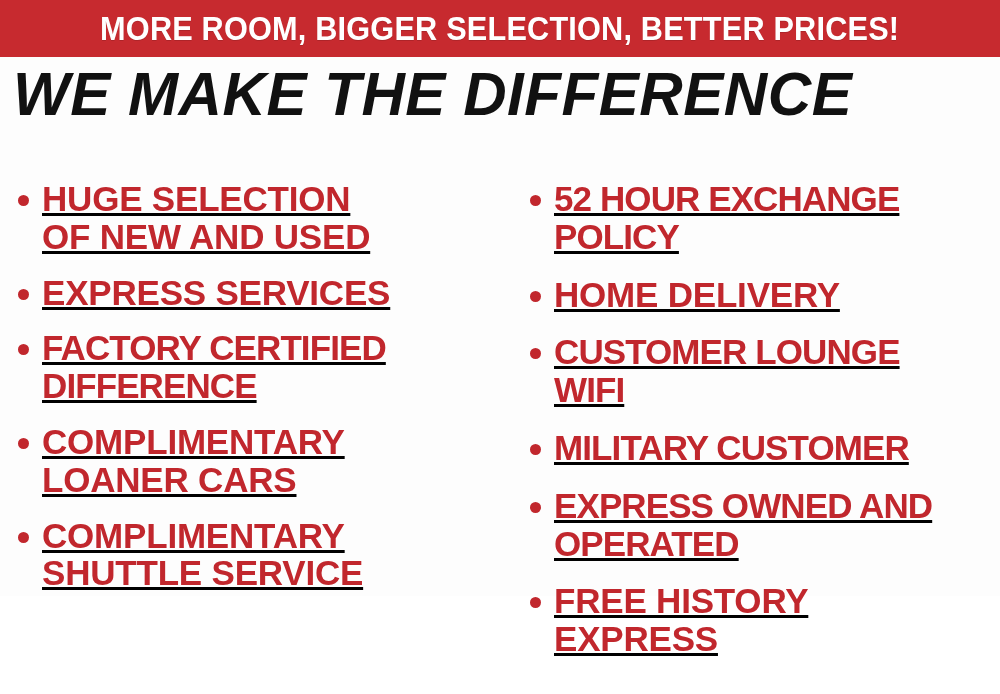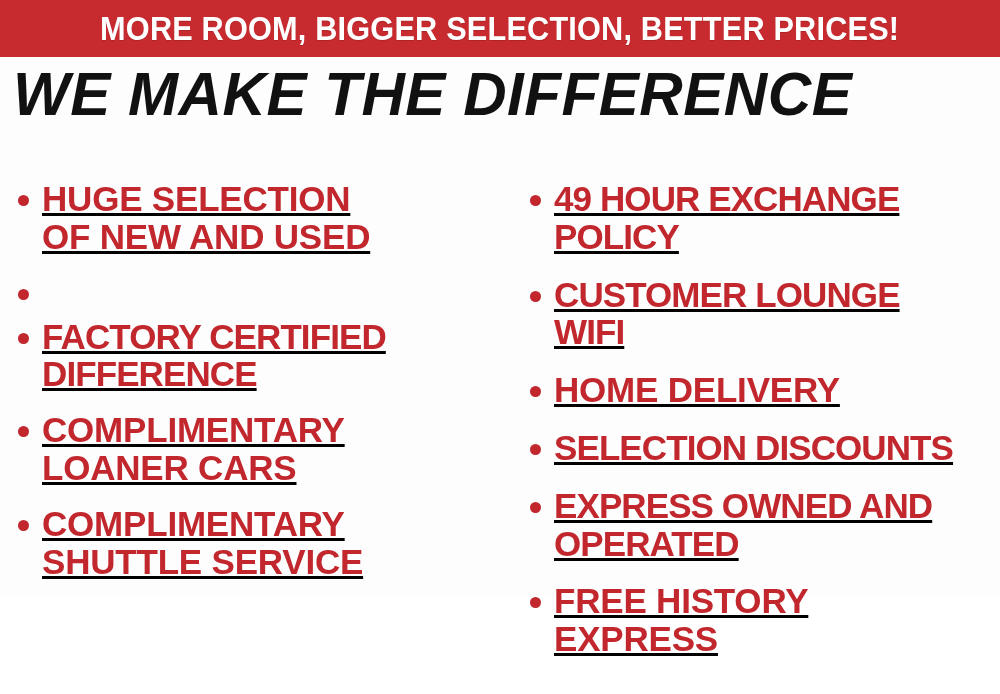--- a/index.html
+++ b/index.html
@@ -185,7 +185,7 @@
 
       <div class="bullet-item">
         <span class="bullet-dot"></span>
-        <span class="bullet-label tight">49 HOUR EXCHANGE
+        <span class="bullet-label tight">52 HOUR EXCHANGE
 POLICY</span>
       </div>
 

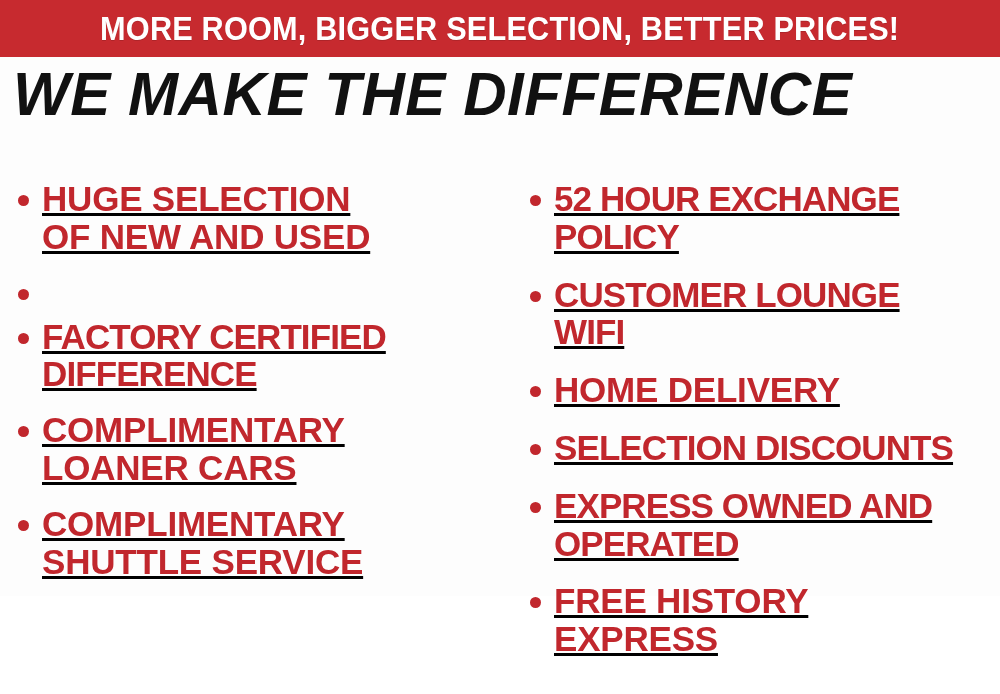--- a/index.html
+++ b/index.html
@@ -159,6 +159,7 @@
 
       <div class="bullet-item">
         <span class="bullet-dot"></span>
+        <span class="bullet-label">EXPRESS SERVICES</span>
       </div>
 
       <div class="bullet-item">

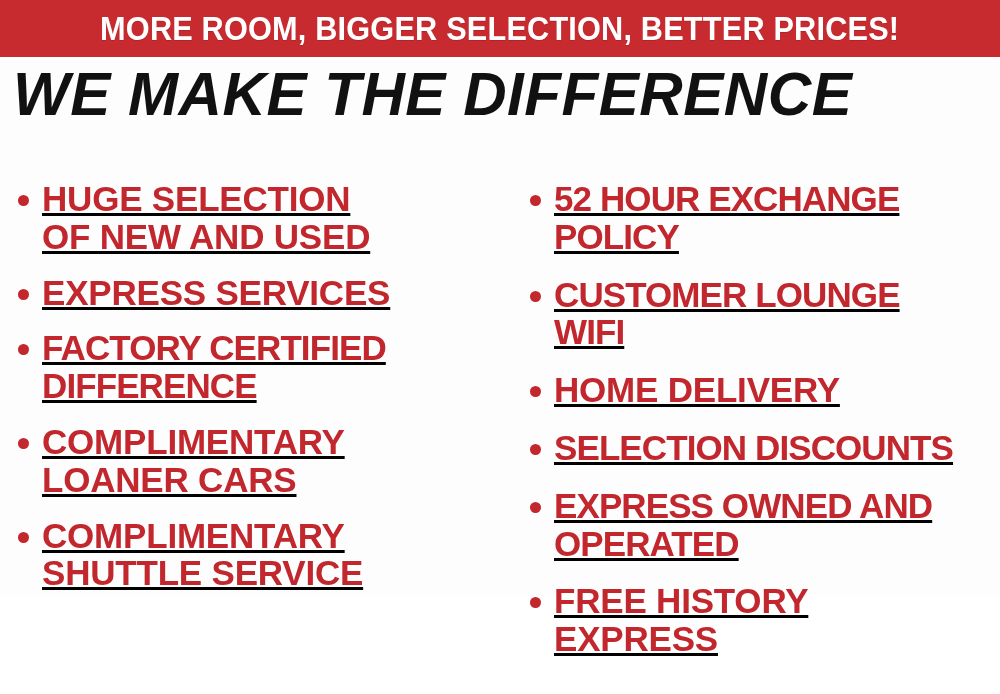--- a/index.html
+++ b/index.html
@@ -192,17 +192,17 @@
 
       <div class="bullet-item">
         <span class="bullet-dot"></span>
+        <span class="bullet-label">HOME DELIVERY</span>
+      </div>
+
+      <div class="bullet-item">
+        <span class="bullet-dot"></span>
         <span class="bullet-label tight">CUSTOMER LOUNGE
 WIFI</span>
       </div>
 
       <div class="bullet-item">
         <span class="bullet-dot"></span>
-        <span class="bullet-label">HOME DELIVERY</span>
-      </div>
-
-      <div class="bullet-item">
-        <span class="bullet-dot"></span>
         <span class="bullet-label tight">SELECTION DISCOUNTS</span>
       </div>
 

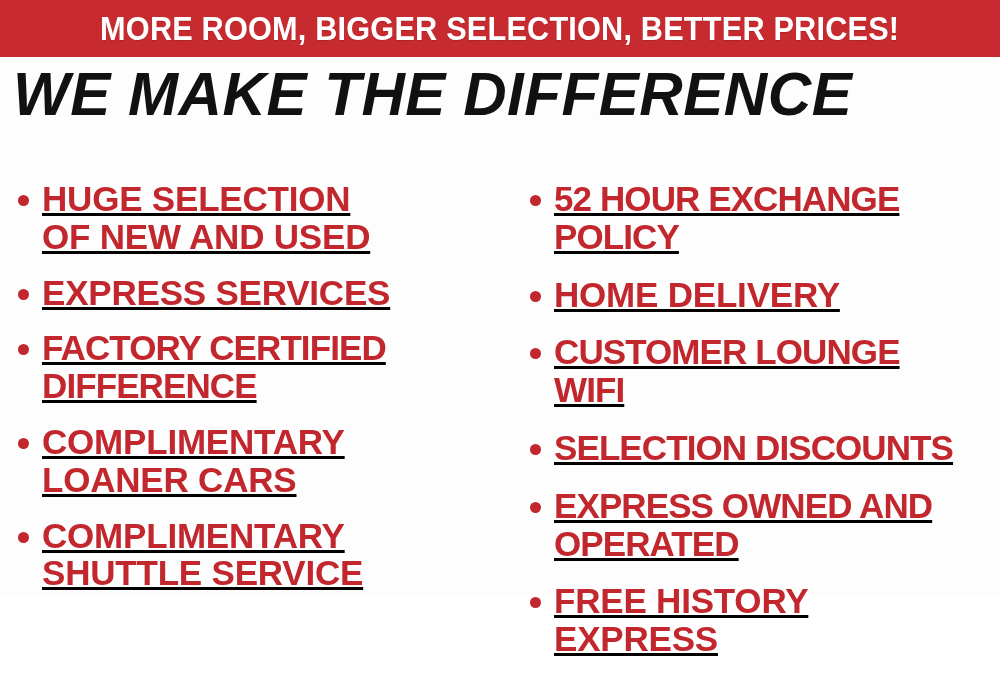--- a/index.html
+++ b/index.html
@@ -203,7 +203,7 @@
 
       <div class="bullet-item">
         <span class="bullet-dot"></span>
-        <span class="bullet-label tight">SELECTION DISCOUNTS</span>
+        <span class="bullet-label tight">MILITARY CUSTOMER</span>
       </div>
 
       <div class="bullet-item">

